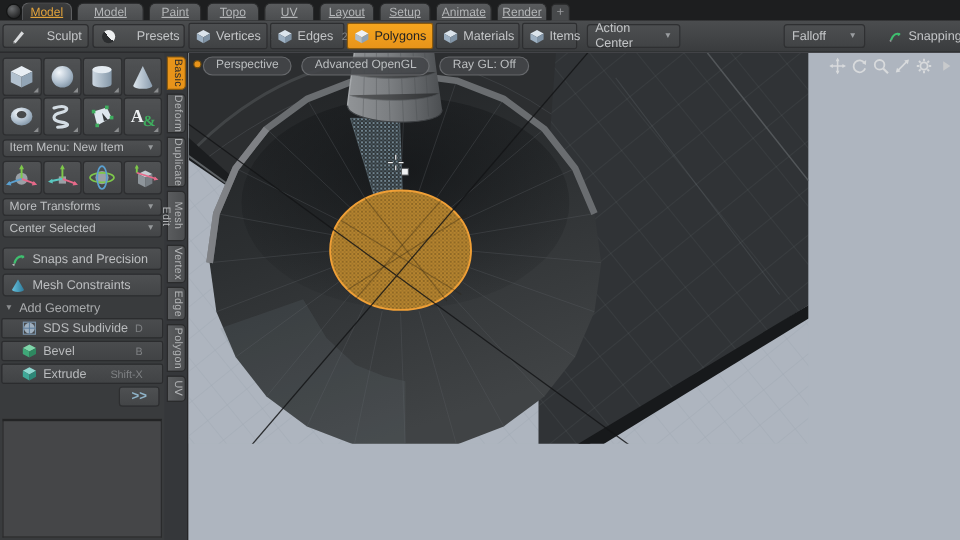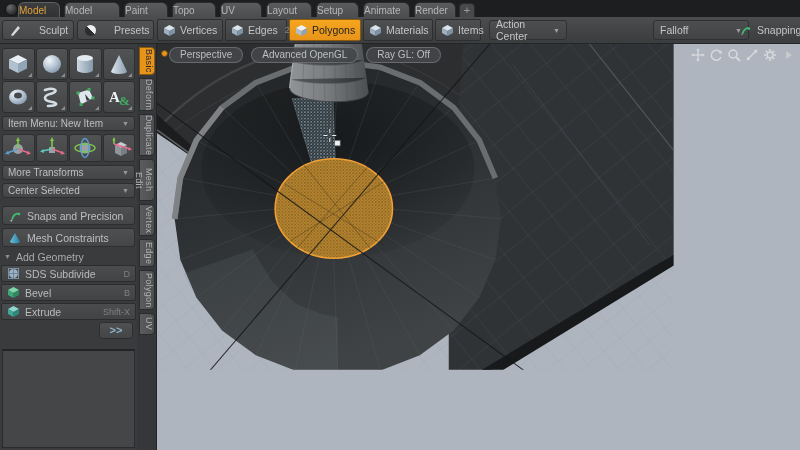--- a/index.html
+++ b/index.html
@@ -10,9 +10,9 @@
   #tabbar{position:absolute;left:0;top:0;width:800px;height:17px;background:#1d1e1f;border-bottom:1px solid #0c0d0d;}
   .orb{position:absolute;left:5px;top:3px;width:11px;height:11px;border-radius:50%;
        background:radial-gradient(circle at 35% 30%,#6a6c6e,#2a2b2c 70%);border:1px solid #141515;}
-  .ttab{position:absolute;top:2px;height:15px;line-height:15px;text-align:left;font-size:10px;color:#b4b6b8;
+  .ttab{position:absolute;top:2px;height:15px;line-height:15px;text-align:center;font-size:10px;color:#b4b6b8;
         background:linear-gradient(#5a5c5e,#4b4d4f);border:1px solid #2a2b2c;border-bottom:none;
-        border-radius:6px 6px 0 0;box-sizing:border-box;}
+        border-radius:6px 6px 0 0;box-sizing:border-box;text-decoration:underline;}
   .ttab.active{background:linear-gradient(#3c3d3e,#313233);color:var(--tab-text-orange,#e2a33c);border-color:#5e5f61;}
   .ttab-plus{position:absolute;top:3px;height:13px;line-height:13px;width:14px;text-align:center;
         font-size:11px;color:#9a9c9e;background:#47494b;border-radius:4px 4px 0 0;border:1px solid #2a2b2c;}

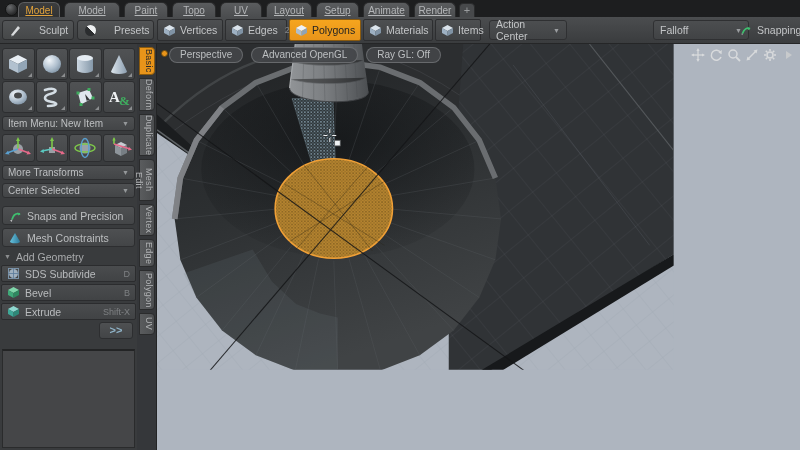--- a/index.html
+++ b/index.html
@@ -165,7 +165,7 @@
       <span>Action Center</span>
         <span class="arr">▼</span>
     </div>
-    <div class="drop" style="left:653px;width:96px;justify-content:flex-start;">
+    <div class="drop" style="left:653px;width:68px;justify-content:flex-start;">
       <span>Falloff</span>
         <span class="arr">▼</span>
     </div>

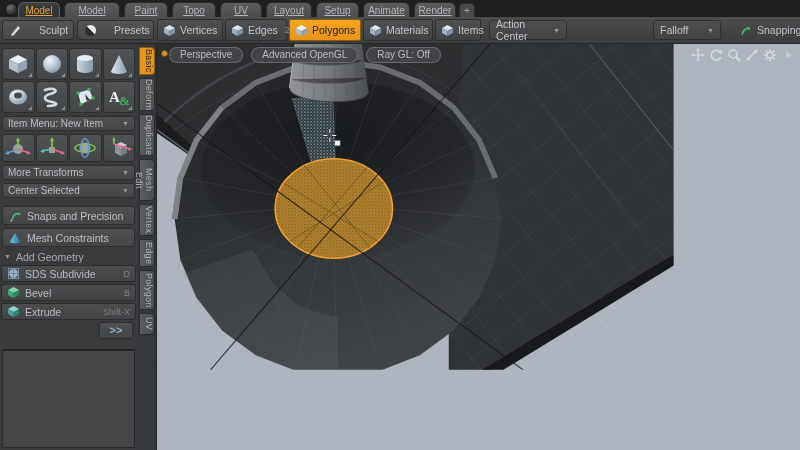--- a/index.html
+++ b/index.html
@@ -51,7 +51,7 @@
   .sechead .tri{font-size:7px;color:#8b8d8f;}
   .toolrow{position:absolute;left:1px;width:135px;height:17px;background:linear-gradient(#4a4c4e,#414345);
         border:1px solid #2b2c2e;border-radius:2px;box-sizing:border-box;color:#b9bbbd;font-size:10.5px;
-        display:flex;align-items:center;padding:0 5px;gap:5px;}
+        display:flex;align-items:center;padding:0 16px;gap:5px;}
   .toolrow .key{color:#7e8083;font-size:9px;margin-left:auto;}
   #expandbtn{position:absolute;right:4px;top:278px;width:34px;height:17px;background:linear-gradient(#4e5052,#434547);
         border:1px solid #2d2e30;border-radius:3px;box-sizing:border-box;color:#8fb3c8;font-size:11px;font-weight:bold;

